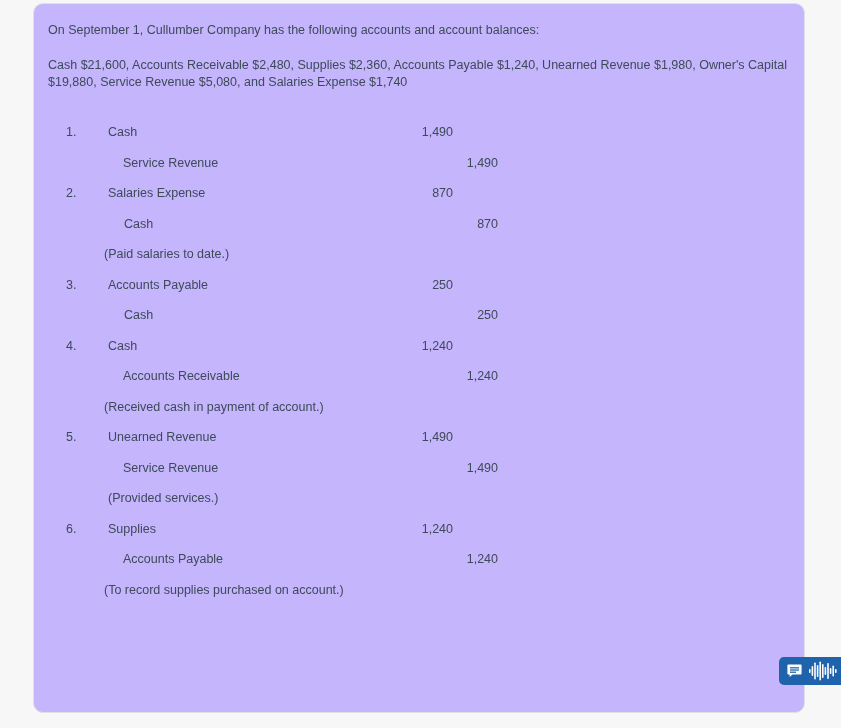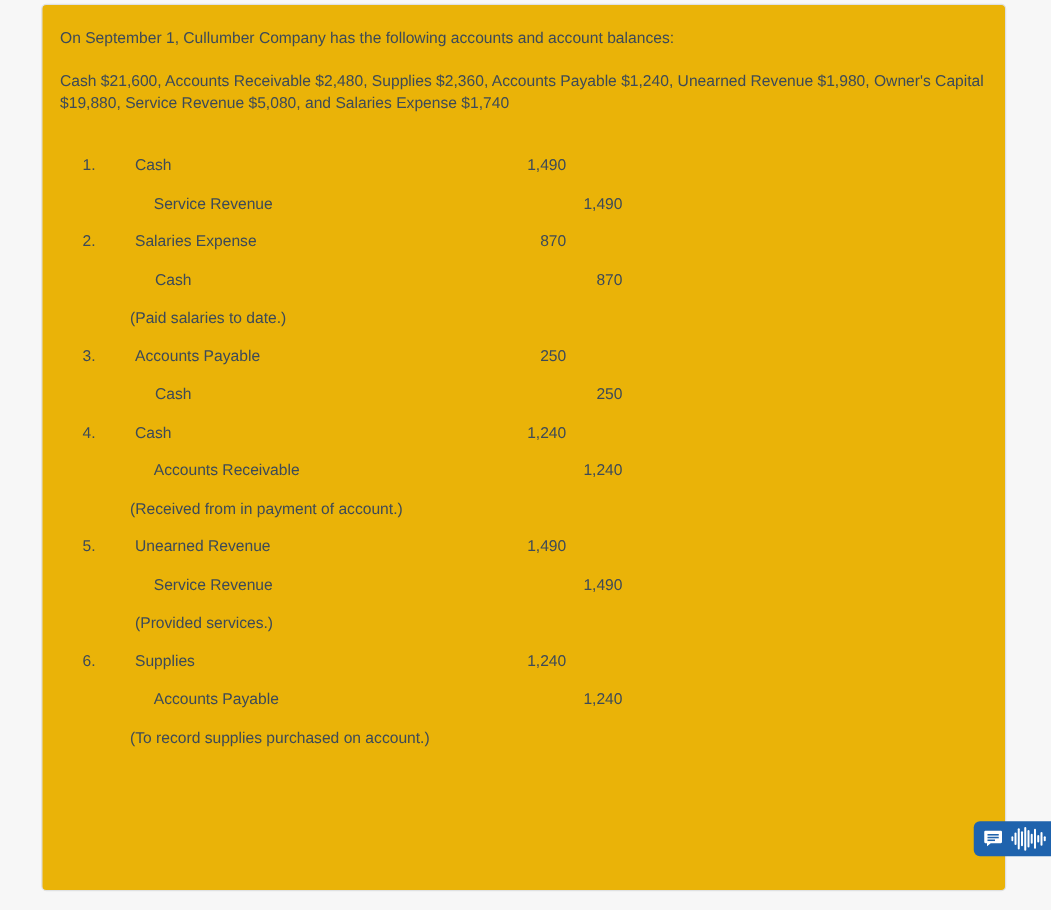--- a/index.html
+++ b/index.html
@@ -22,9 +22,9 @@
     top: 3px;
     width: 772px;
     height: 710px;
-    background: #eab308;
+    background: #c4b5fd;
     border: 1px solid #e0e1e2;
-    border-radius: 4px;
+    border-radius: 10px;
     box-sizing: border-box;
     overflow: hidden;
   }

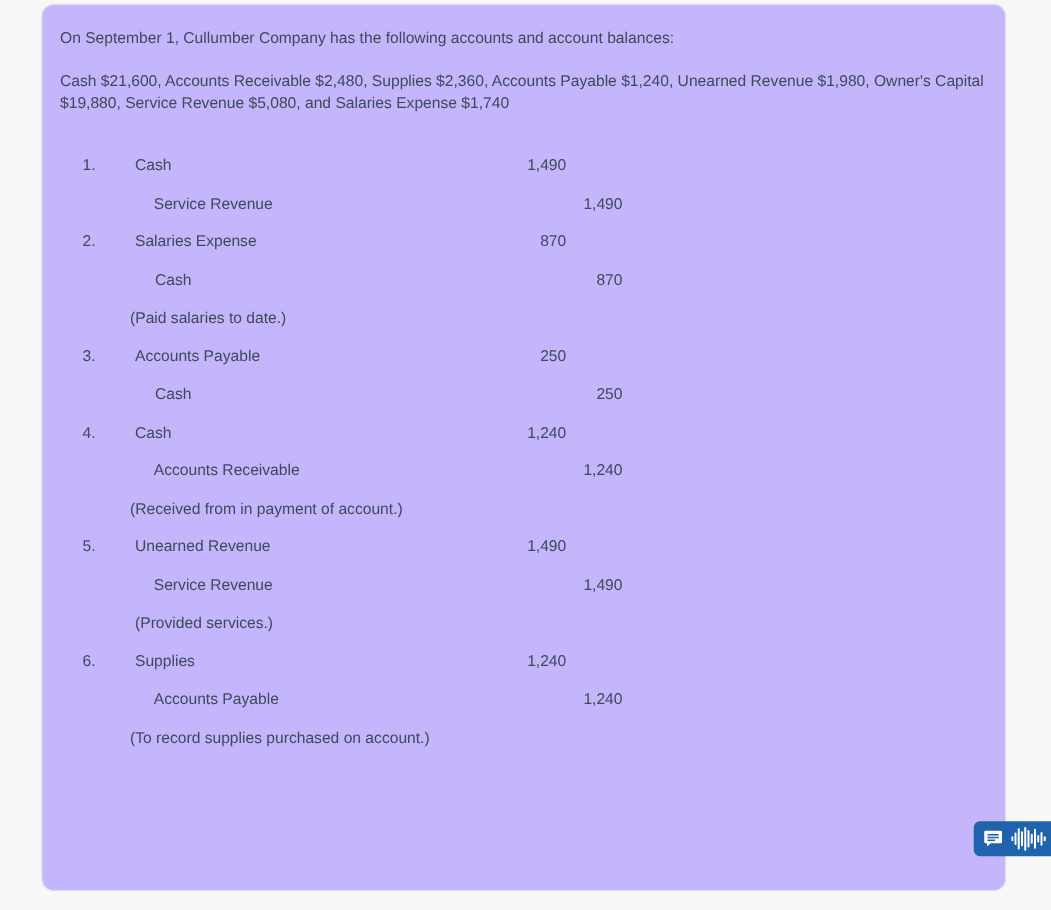--- a/index.html
+++ b/index.html
@@ -187,7 +187,7 @@
           <span class="je-amount credit-amt">1,240</span>
         </div>
         <div class="je-row">
-          <span class="je-desc">(Received from in payment of account.)</span>
+          <span class="je-desc">(Received cash in payment of account.)</span>
         </div>
       </div>
 

